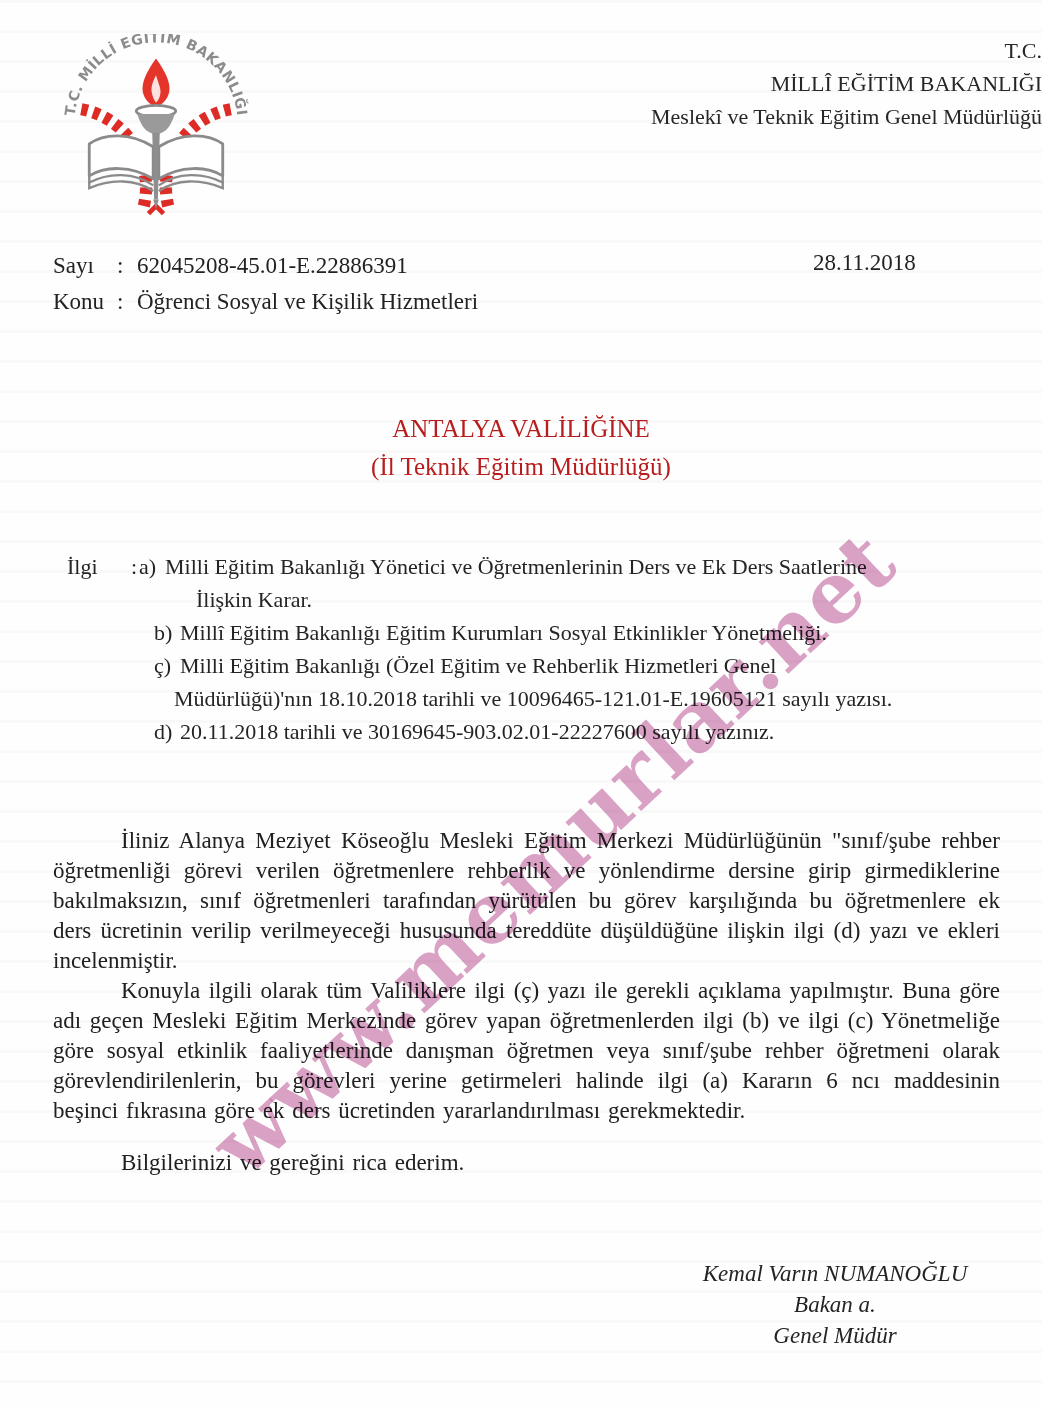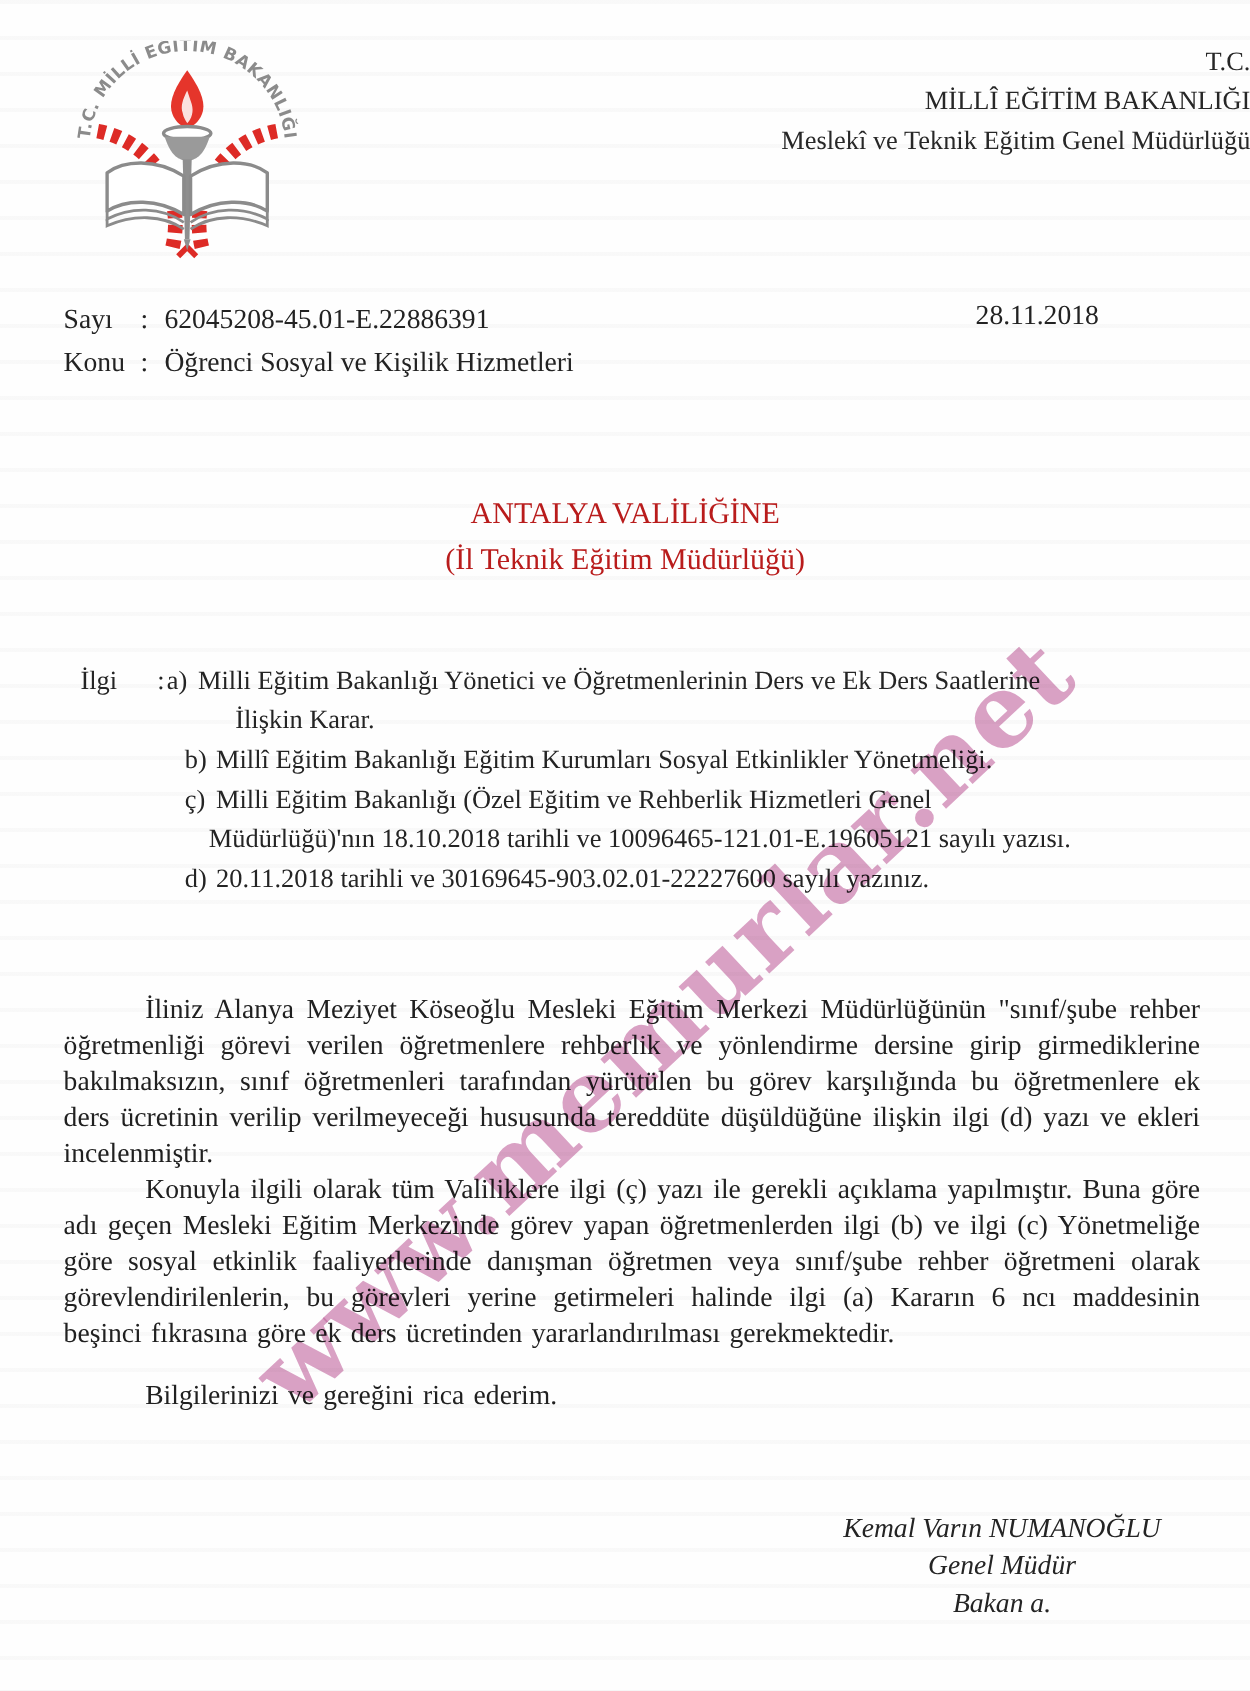--- a/index.html
+++ b/index.html
@@ -154,8 +154,8 @@
 
   <div class="signature">
     <div>Kemal Varın NUMANOĞLU</div>
+    <div>Bakan a.</div>
     <div>Genel Müdür</div>
-    <div>Bakan a.</div>
   </div>
 
   <div class="watermark">www.memurlar.net</div>

